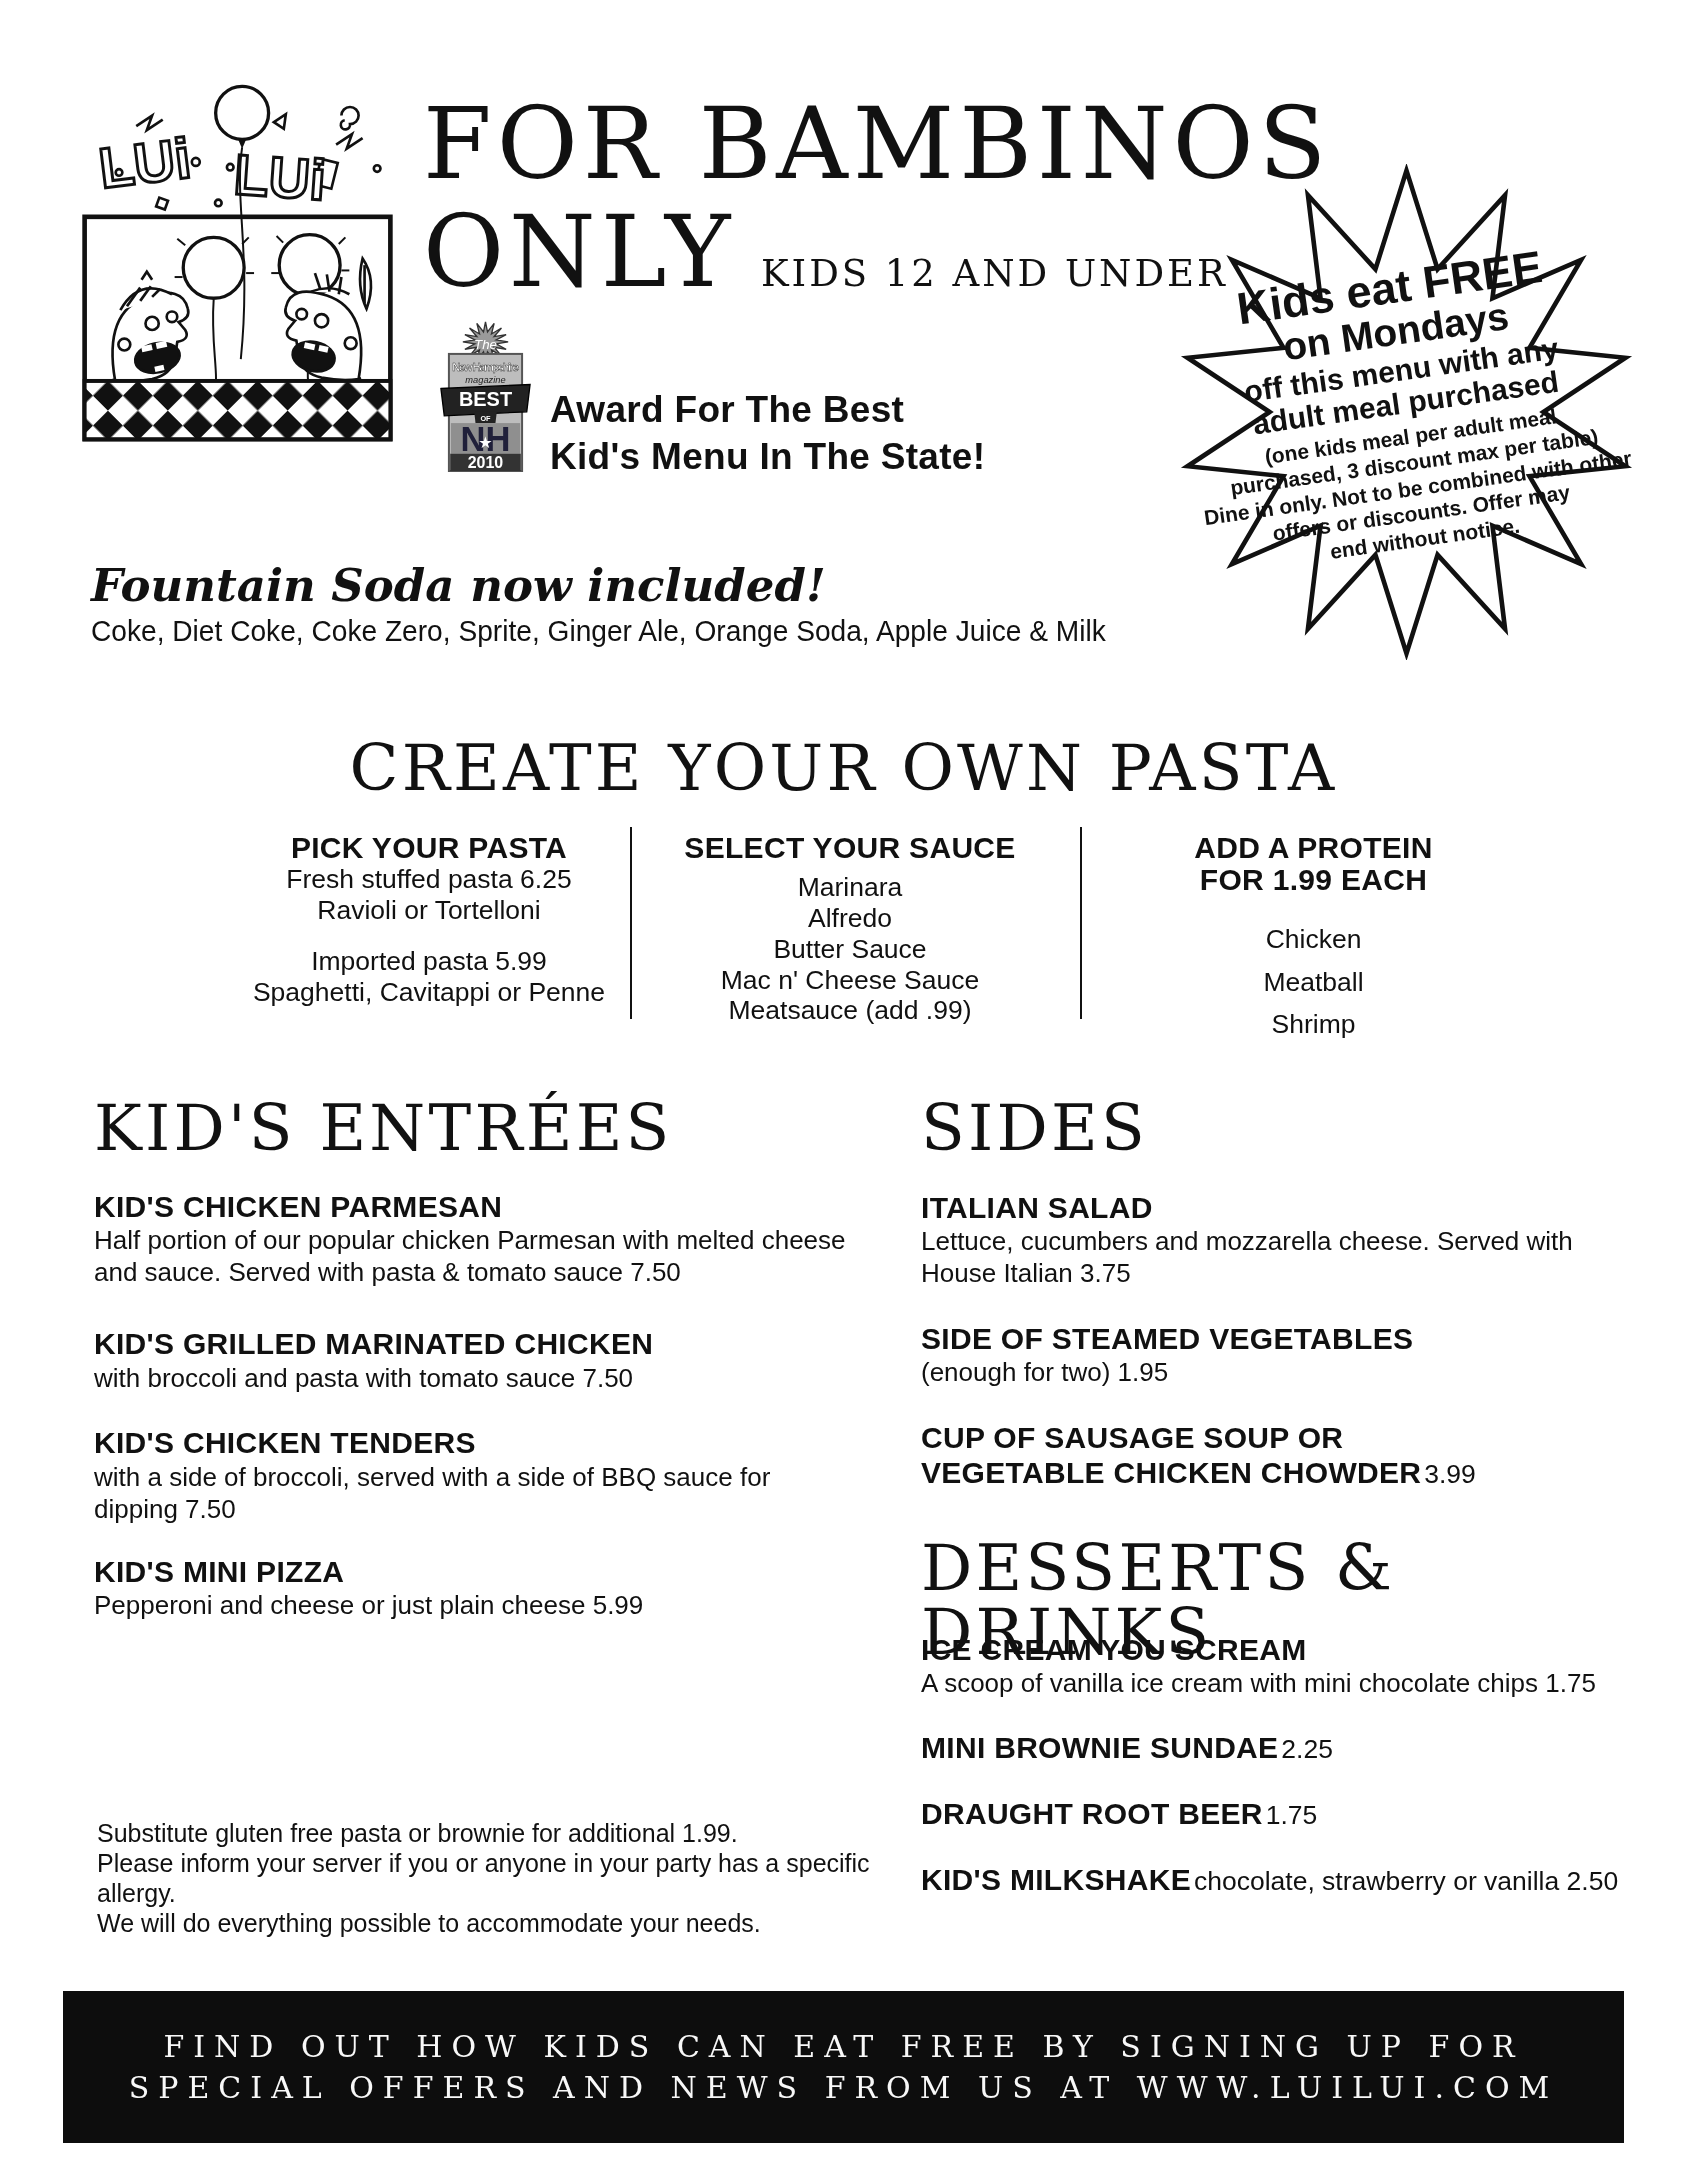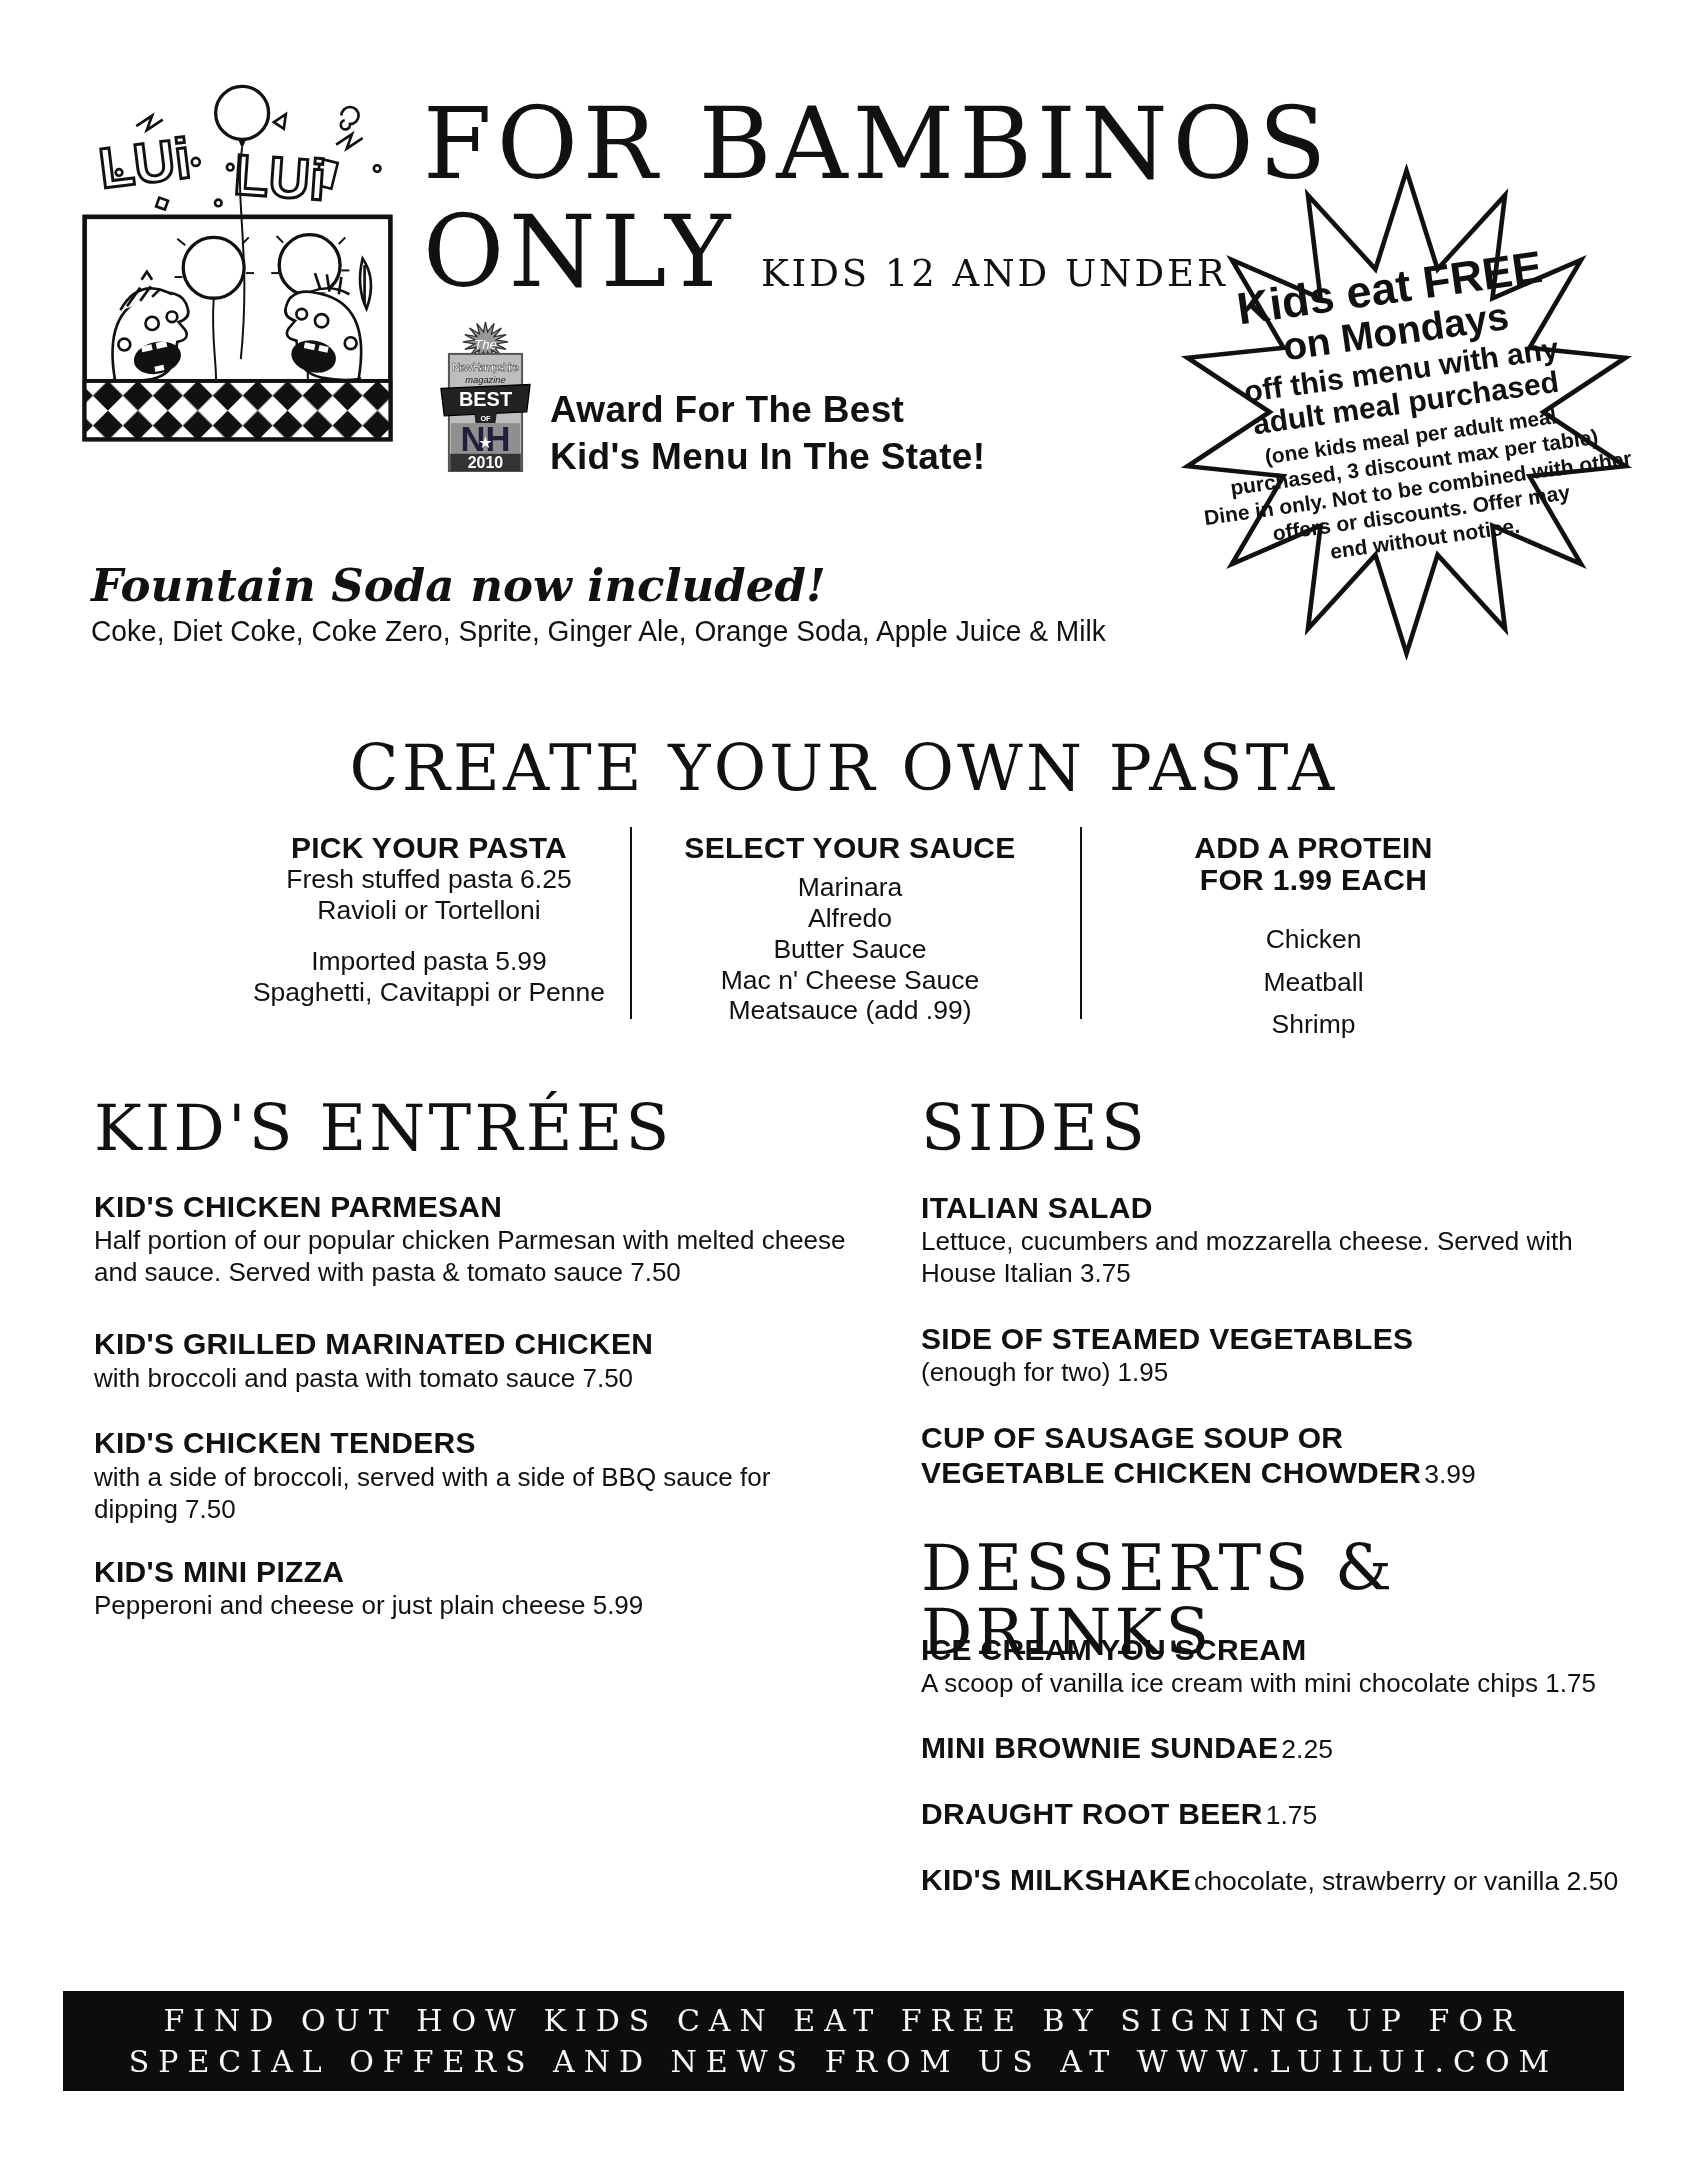--- a/index.html
+++ b/index.html
@@ -248,6 +248,11 @@
     <span class="hand price-inline">chocolate, strawberry or vanilla 2.50</span>
   </div>
 
+  <div class="abs hand" style="left:97px;top:1818px;width:847px;">
+    <div class="note-line">Substitute gluten free pasta or brownie  for additional 1.99.</div>
+    <div class="note-line">Please inform your server if you or anyone in your party has a specific allergy.</div>
+    <div class="note-line">We will do everything possible to accommodate your needs.</div>
+  </div>
 
   <div class="abs footer-bar">
     <div class="fancy footer-line">FIND OUT HOW KIDS CAN EAT FREE BY SIGNING UP FOR</div>

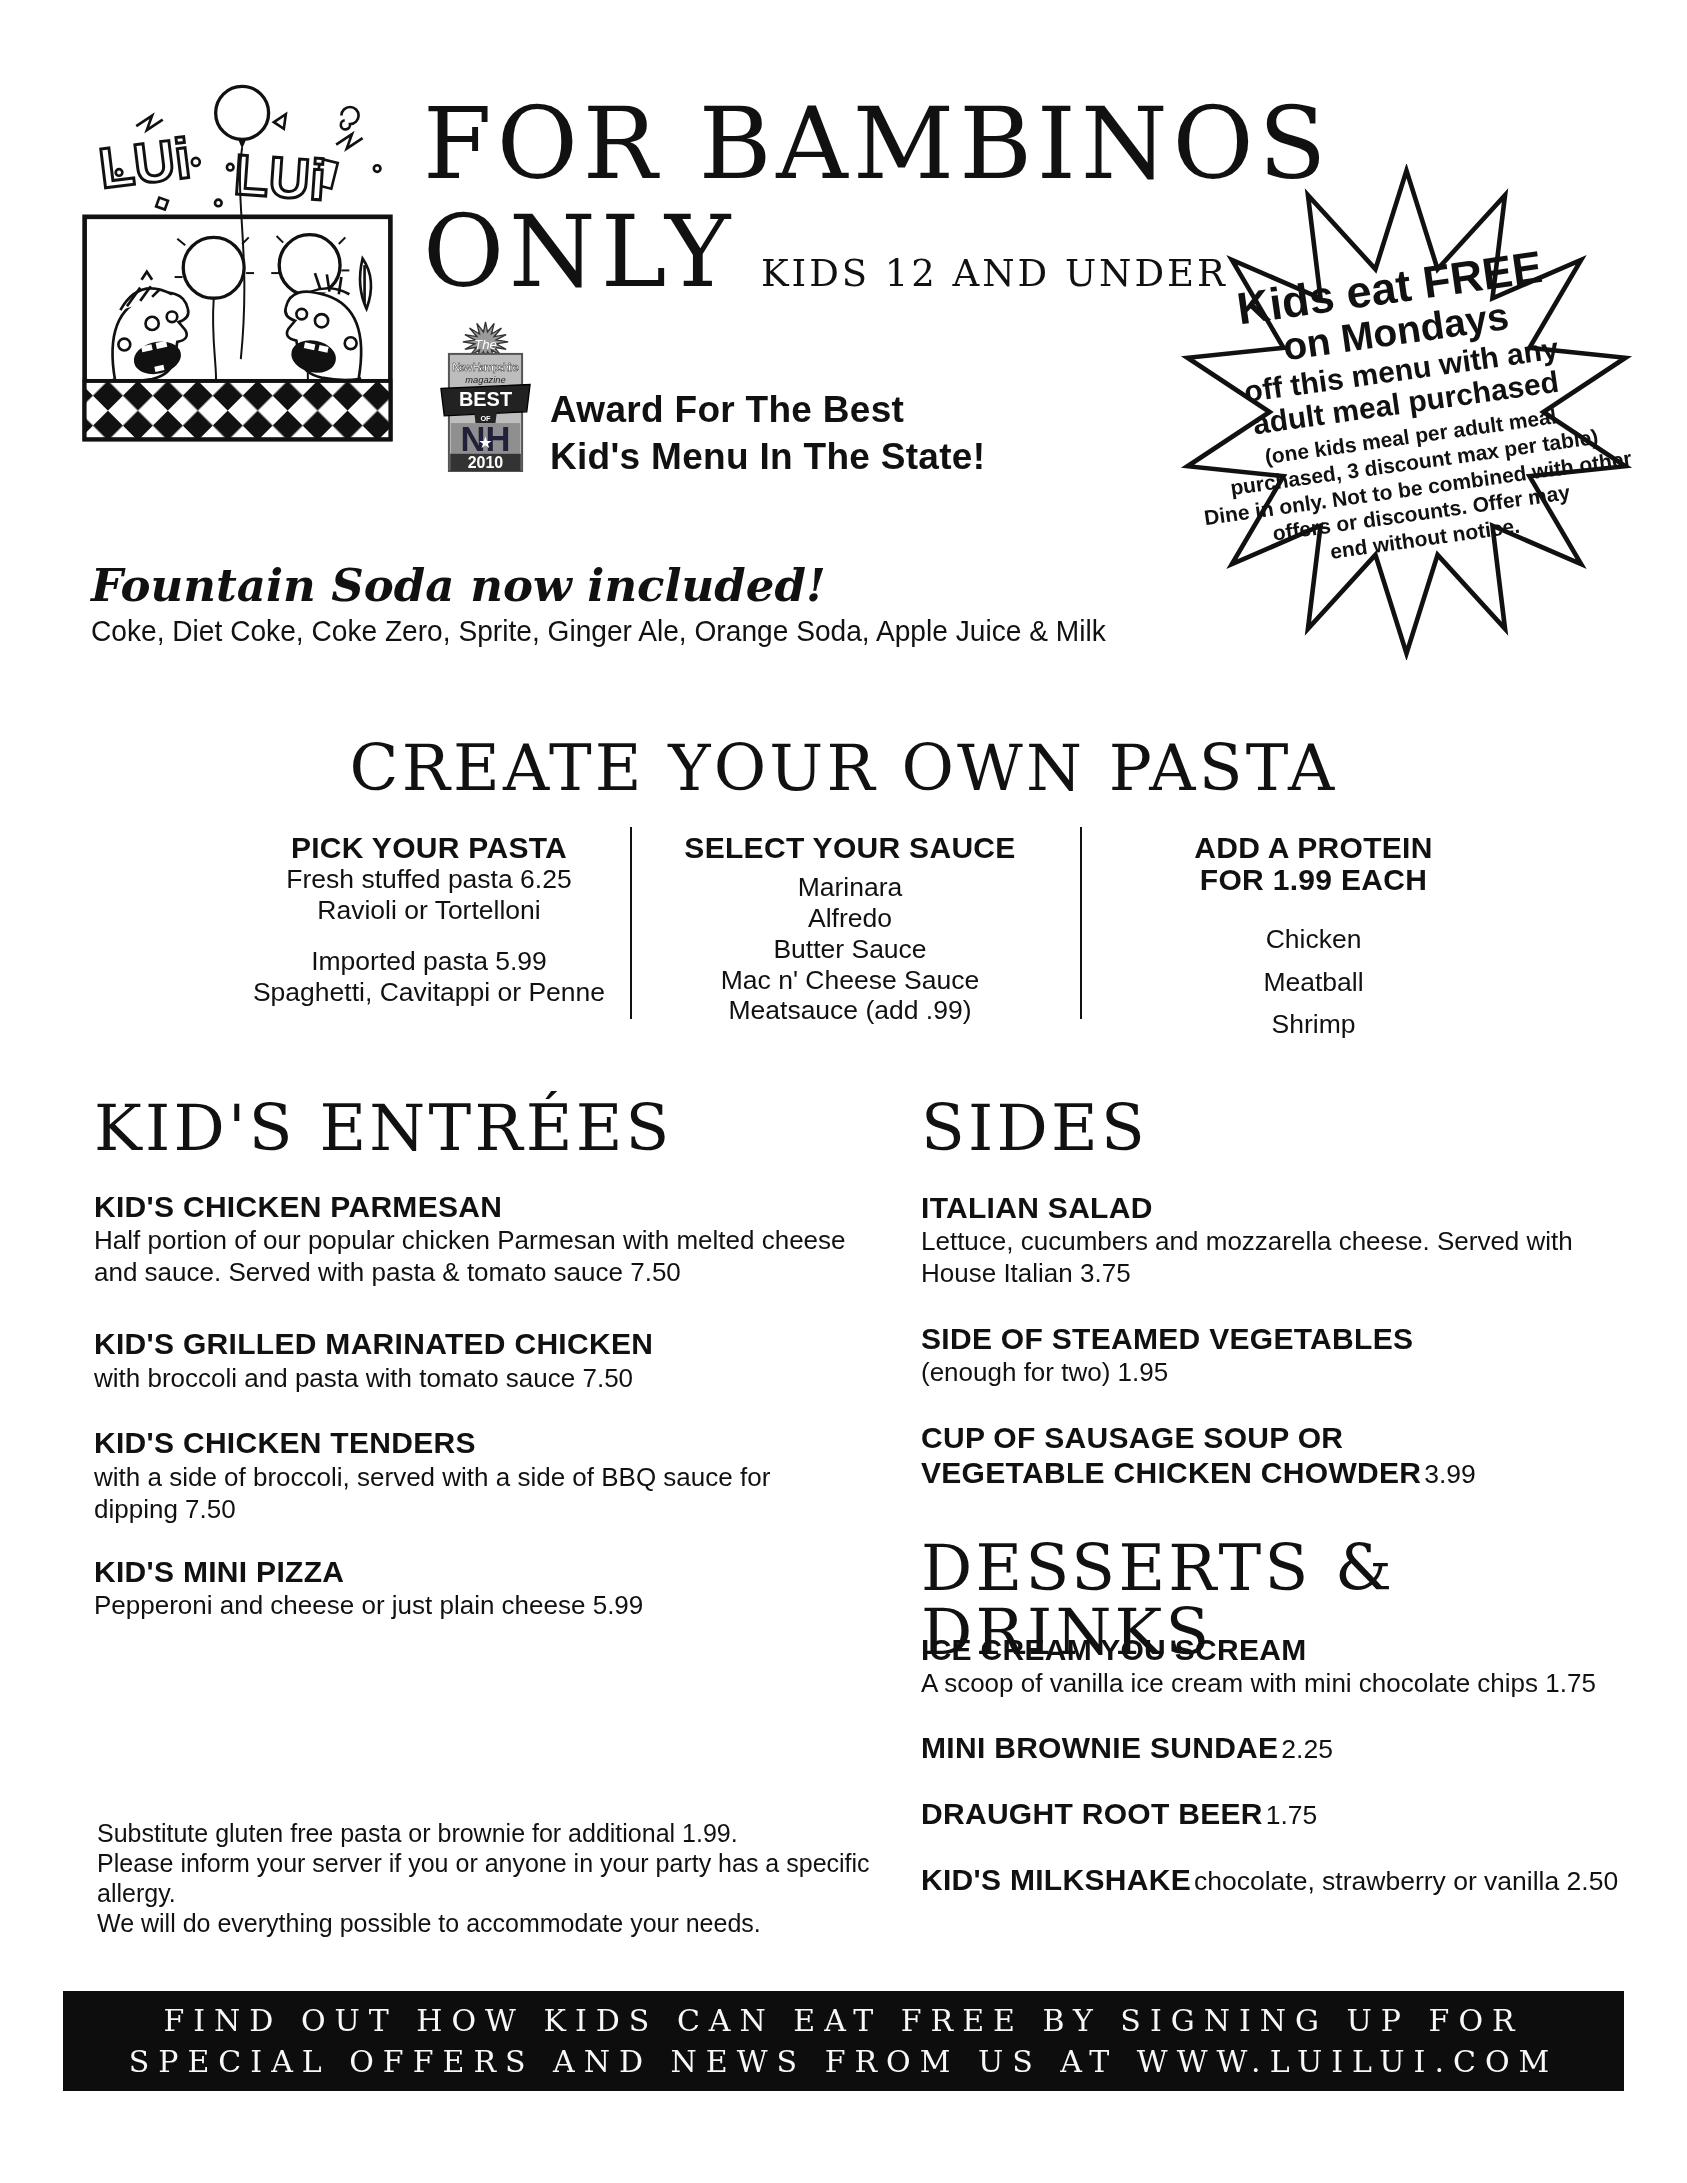--- a/index.html
+++ b/index.html
@@ -28,7 +28,7 @@
   .pl34{font-size:30px;font-weight:bold;line-height:1.1;}
   .plsm{font-size:21px;font-weight:bold;line-height:1.22;}
   .note-line{font-size:25px;line-height:1.2;}
-  .footer-bar{left:63px;top:1991px;width:1561px;height:100px;background:#0d0d0d;
+  .footer-bar{left:63px;top:1991px;width:1561px;height:152px;background:#0d0d0d;
       display:flex;flex-direction:column;align-items:center;justify-content:center;gap:11px;}
   .footer-line{color:#f8f8f8;font-size:30px;letter-spacing:.30em;white-space:nowrap;}
   svg text{font-family:"Liberation Sans",sans-serif;}

